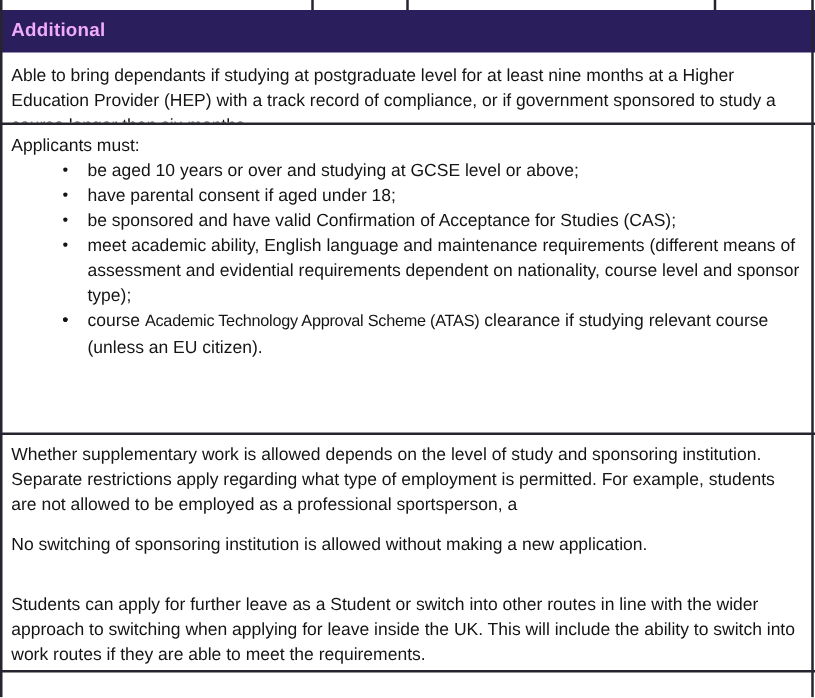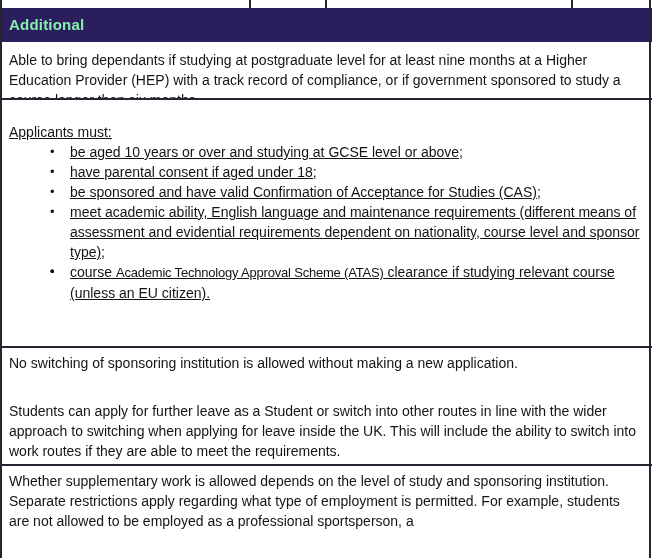--- a/index.html
+++ b/index.html
@@ -48,7 +48,7 @@
   .header-row {
     height: 34px;
     background: #2a1e5c;
-    color: #86efac;
+    color: #f0abfc;
     font-weight: bold;
     font-size: 15px;
     padding: 7px 0 0 9px;

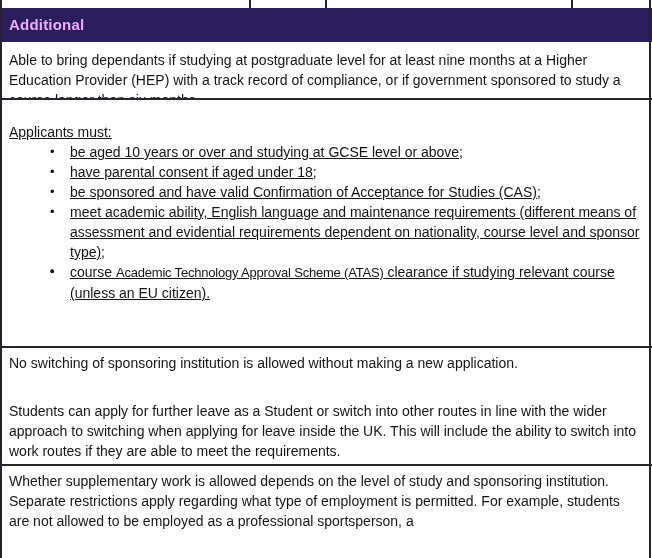--- a/index.html
+++ b/index.html
@@ -63,7 +63,7 @@
     overflow: hidden;
   }
   .cell-dependants { height: 58px; }
-  .cell-applicants { height: 248px; padding-top: 22px; text-decoration: underline; }
+  .cell-applicants { height: 248px; padding-top: 6px; }
   .cell-switching  { height: 118px; padding-top: 5px; }
   .cell-work       { height: 72px;  padding-top: 5px; border-bottom: none; }
 

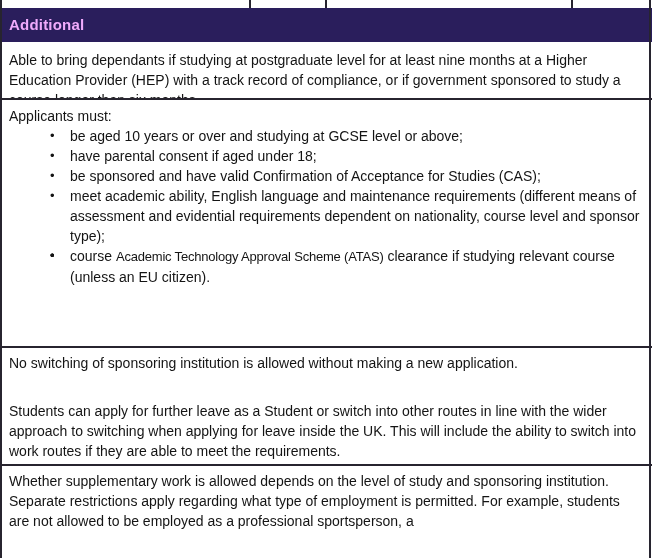--- a/index.html
+++ b/index.html
@@ -142,14 +142,14 @@
     </ul>
   </div>
 
+  <div class="cell cell-work">
+    <p>Whether supplementary work is allowed depends on the level of study and sponsoring institution. Separate restrictions apply regarding what type of employment is permitted. For example, students are not allowed to be employed as a professional sportsperson, a</p>
+  </div>
+
   <div class="cell cell-switching">
     <p>No switching of sponsoring institution is allowed without making a new application.</p>
     <p class="para-gap">Students can apply for further leave as a Student or switch into other routes in line with the wider approach to switching when applying for leave inside the UK. This will include the ability to switch into work routes if they are able to meet the requirements.</p>
   </div>
-
-  <div class="cell cell-work">
-    <p>Whether supplementary work is allowed depends on the level of study and sponsoring institution. Separate restrictions apply regarding what type of employment is permitted. For example, students are not allowed to be employed as a professional sportsperson, a</p>
-  </div>
 </div>
 
 </body></html>

